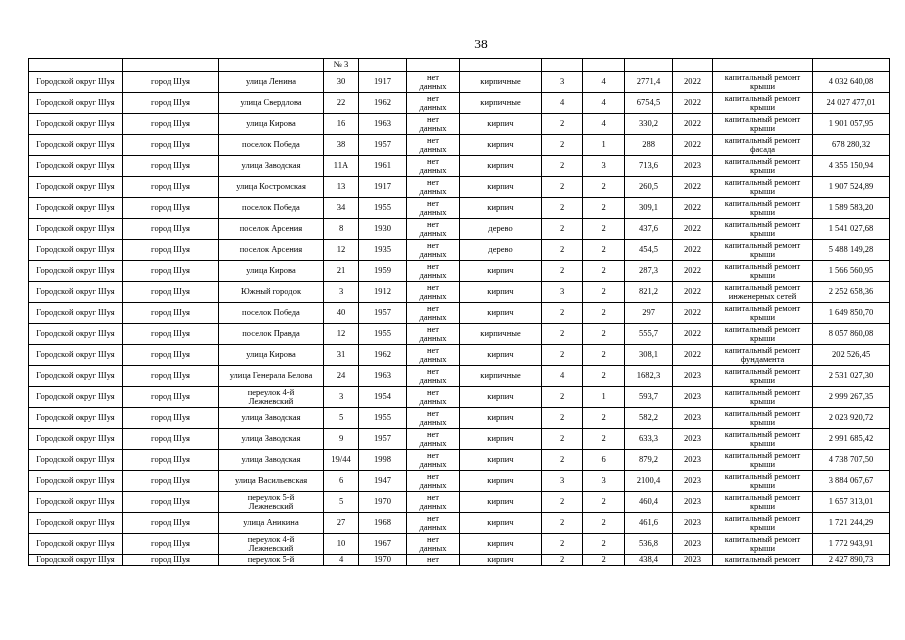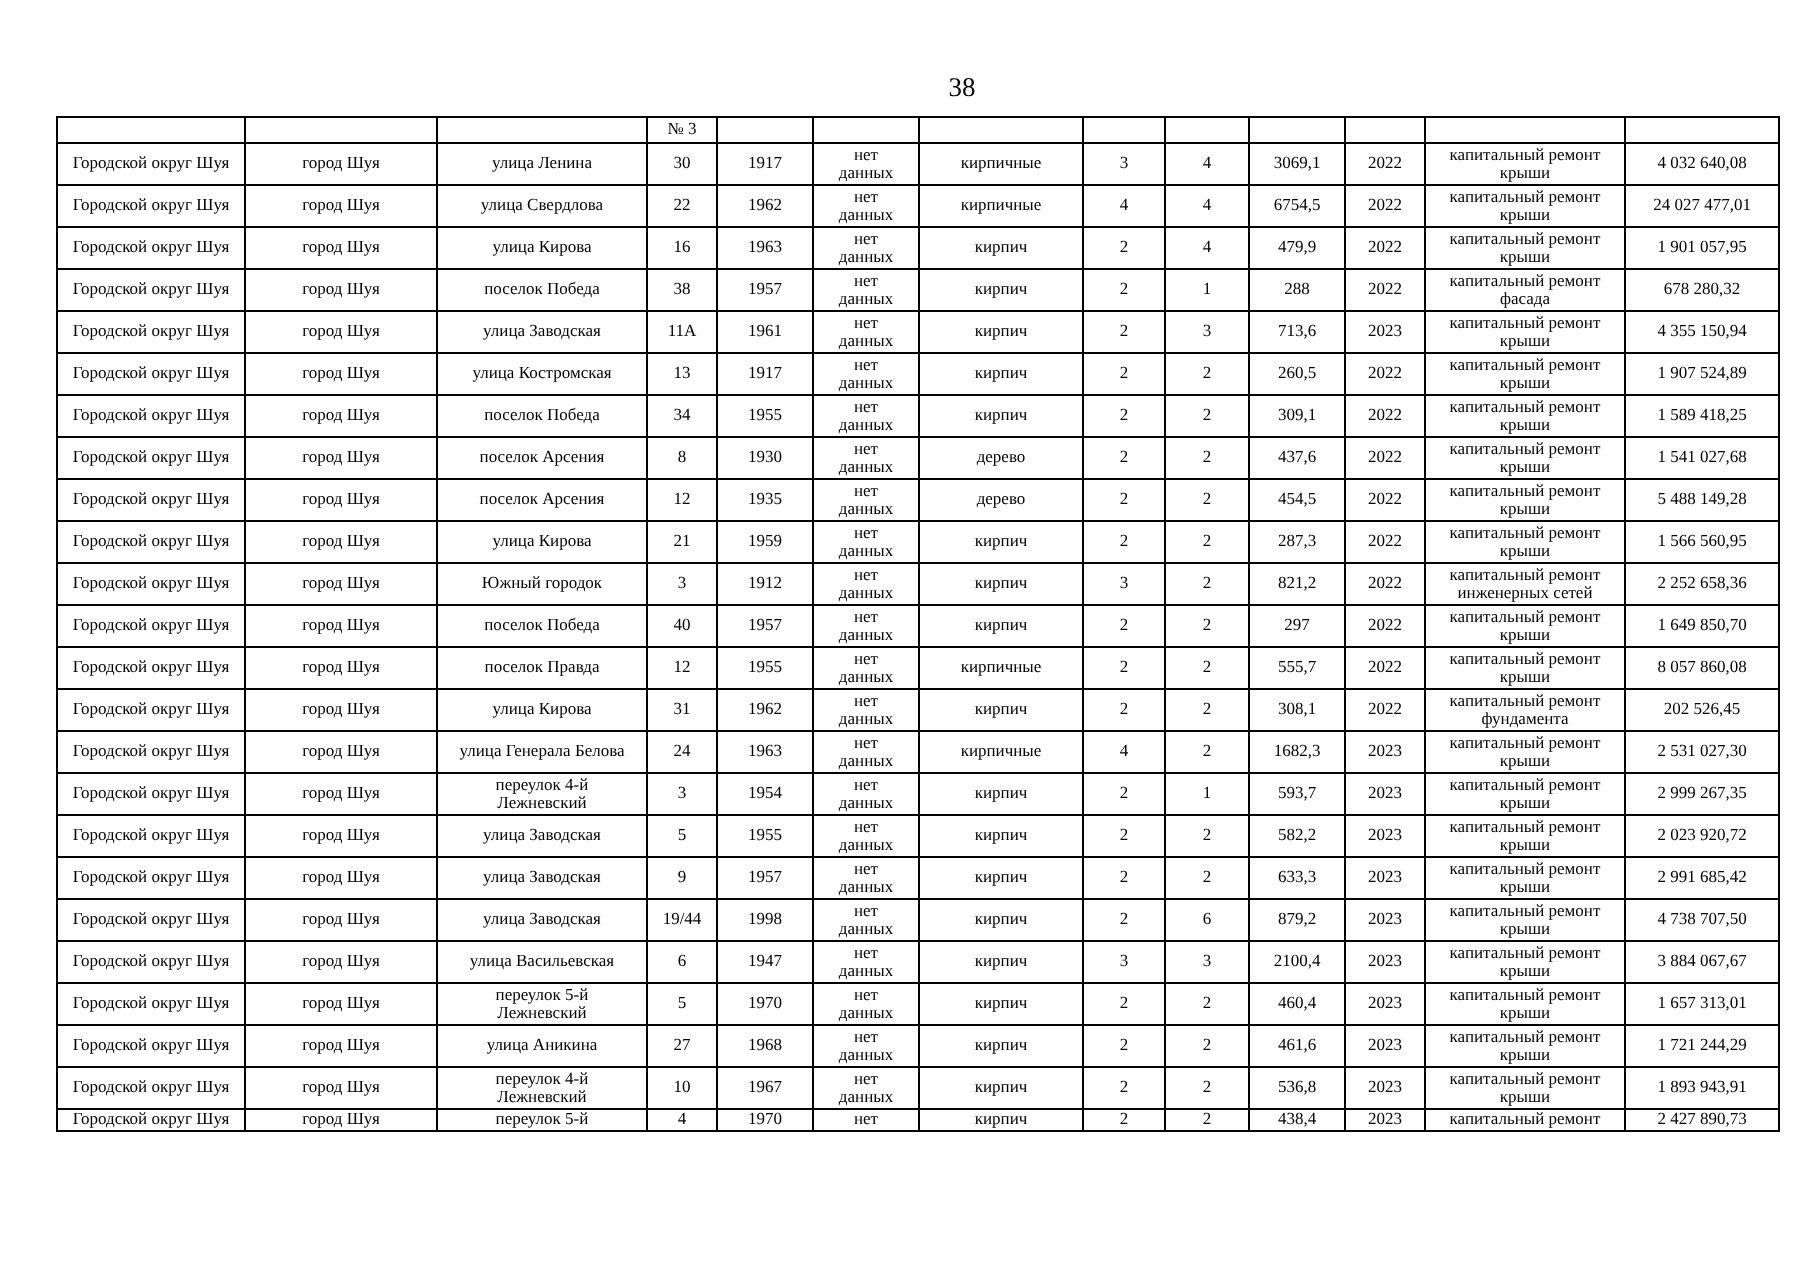--- a/index.html
+++ b/index.html
@@ -93,7 +93,7 @@
         <td>кирпичные</td>
         <td>3</td>
         <td>4</td>
-        <td>3069,1</td>
+        <td>2771,4</td>
         <td>2022</td>
         <td>капитальный ремонт
 крыши</td>

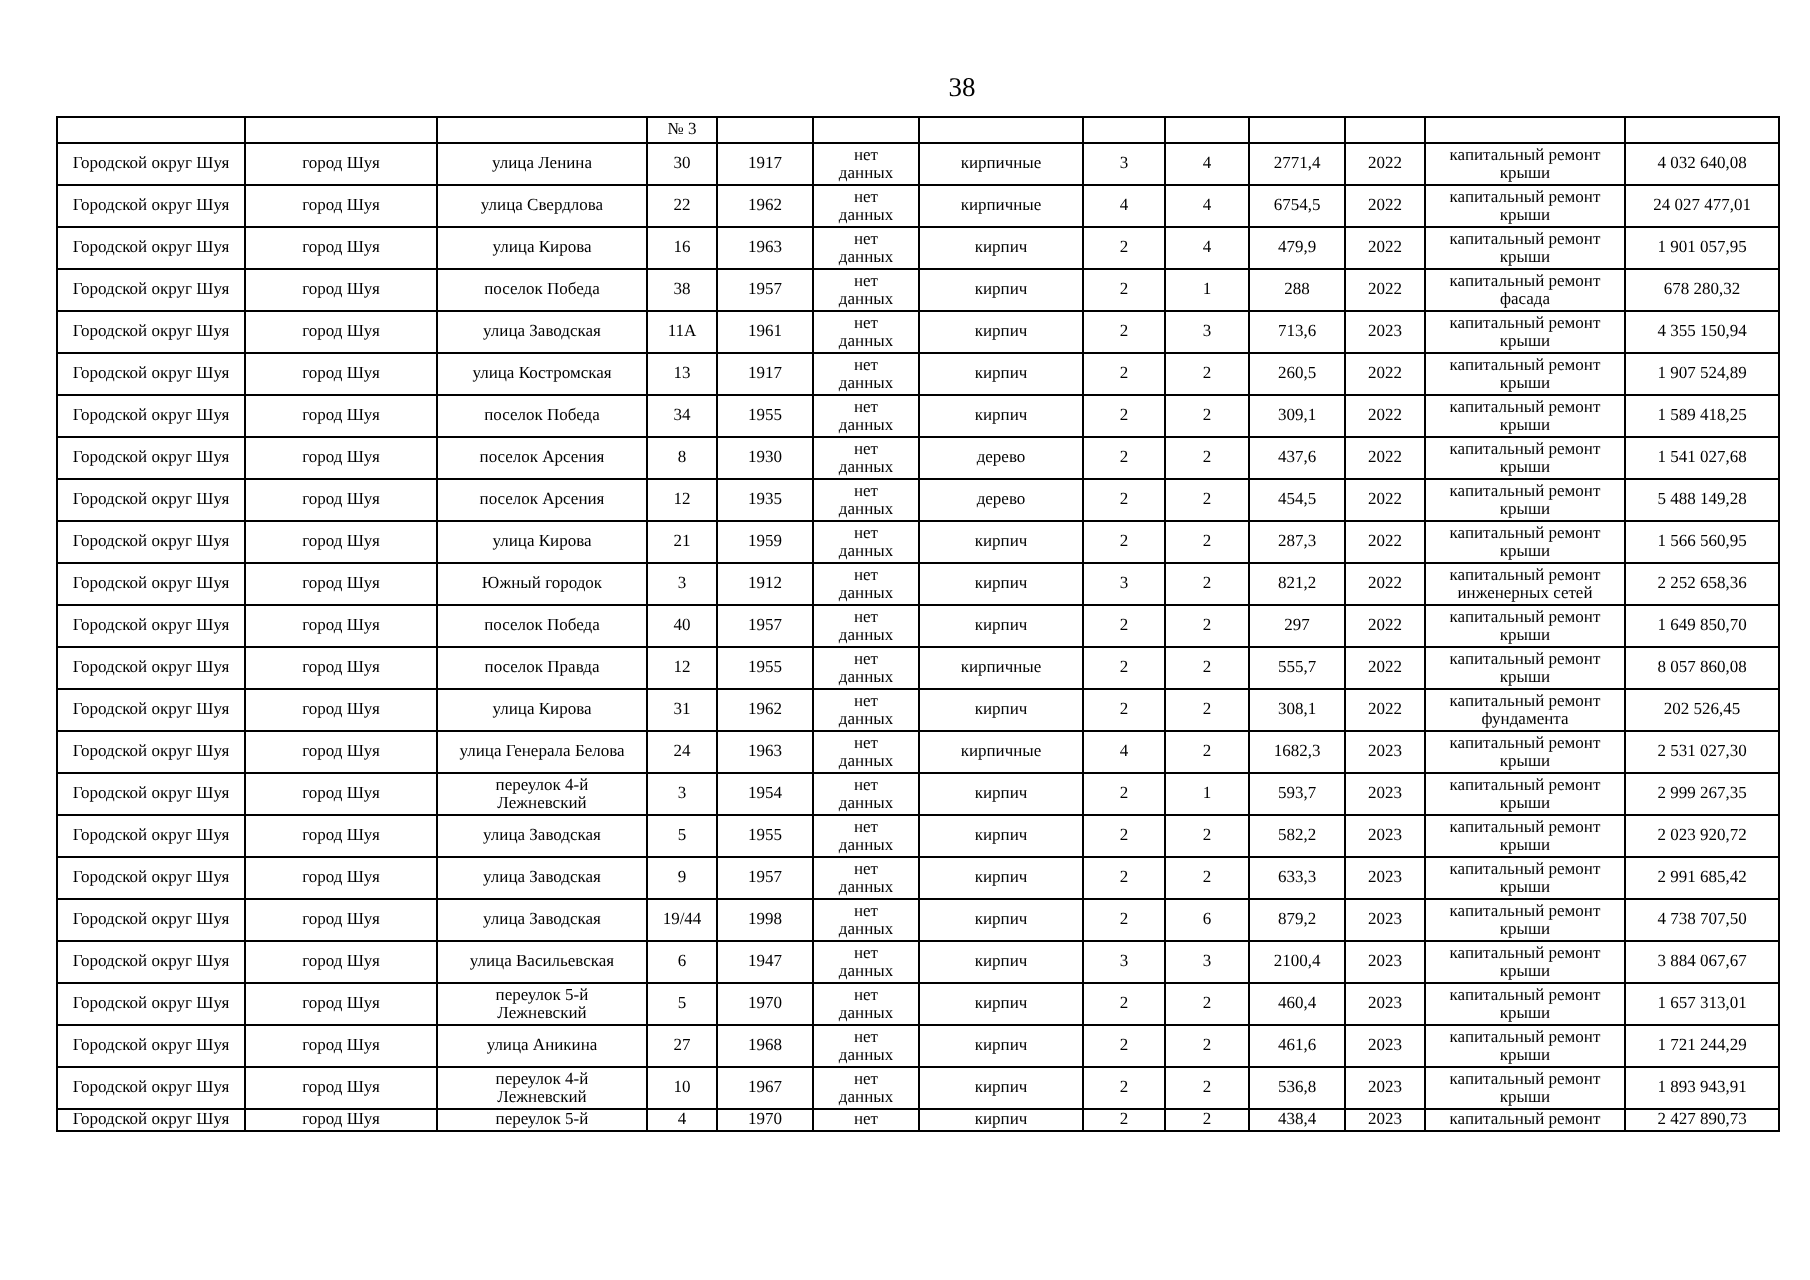--- a/index.html
+++ b/index.html
@@ -127,7 +127,7 @@
         <td>кирпич</td>
         <td>2</td>
         <td>4</td>
-        <td>479,9</td>
+        <td>330,2</td>
         <td>2022</td>
         <td>капитальный ремонт
 крыши</td>

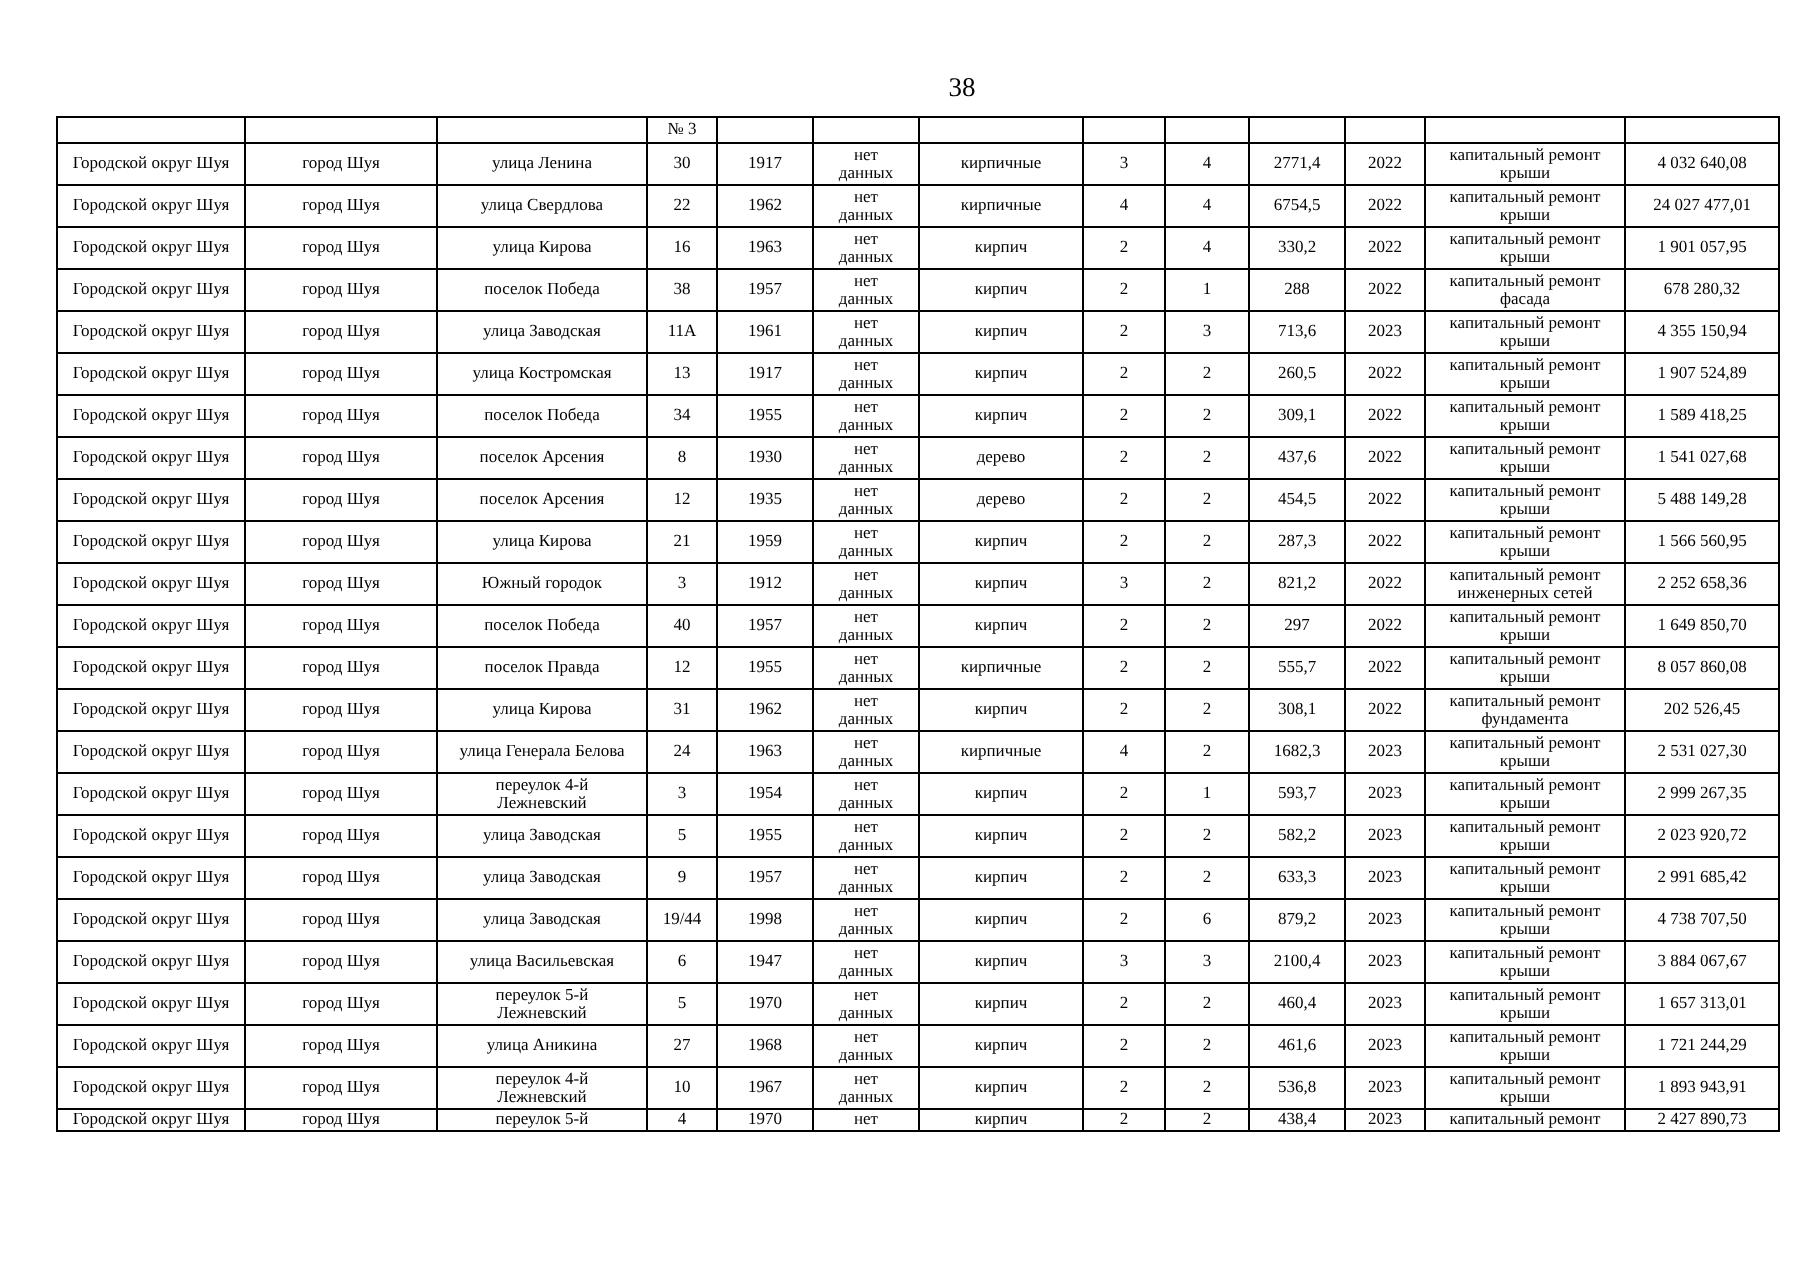--- a/index.html
+++ b/index.html
@@ -199,7 +199,7 @@
         <td>2022</td>
         <td>капитальный ремонт
 крыши</td>
-        <td>1 589 418,25</td>
+        <td>1 589 583,20</td>
       </tr>
       <tr>
         <td>Городской округ Шуя</td>

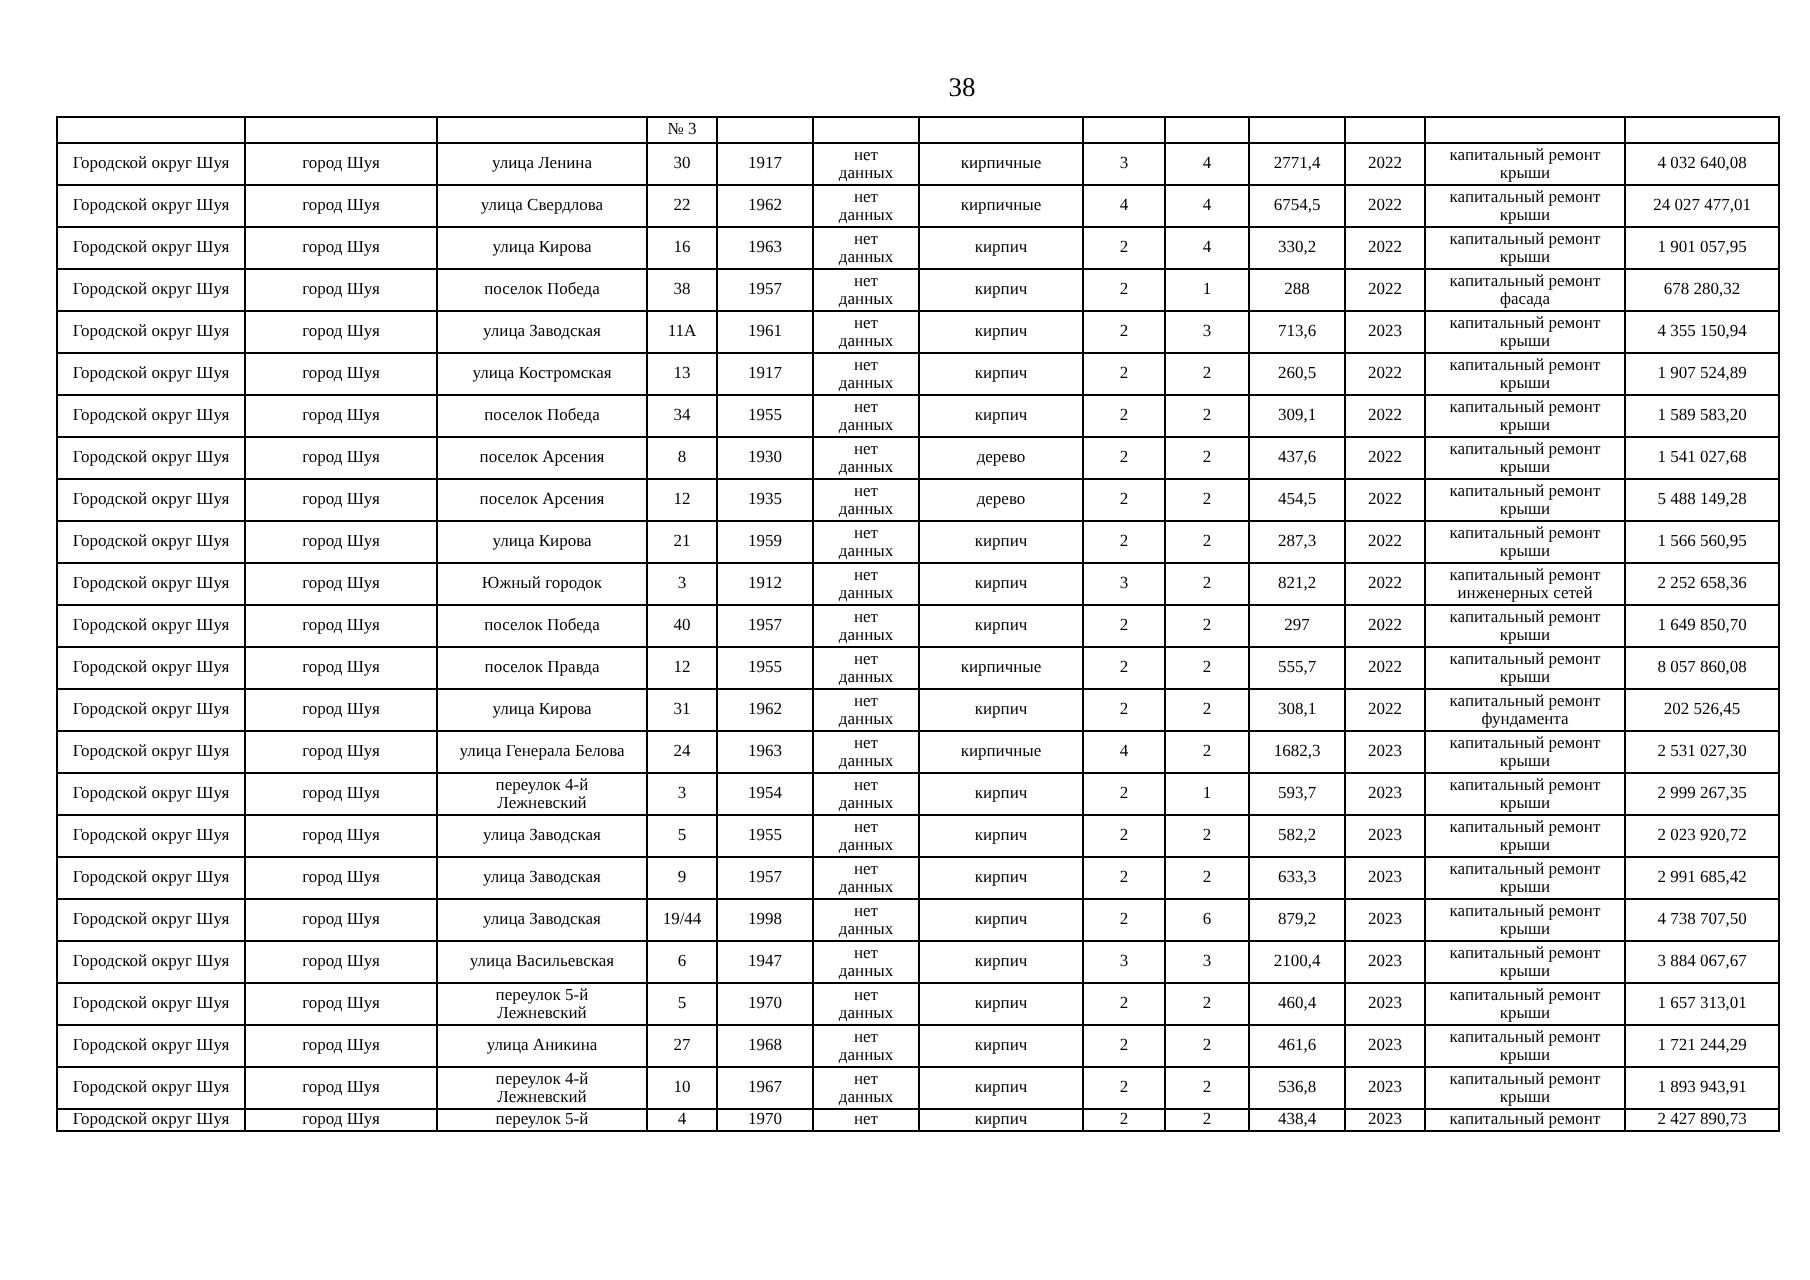--- a/index.html
+++ b/index.html
@@ -474,7 +474,7 @@
         <td>2023</td>
         <td>капитальный ремонт
 крыши</td>
-        <td>1 893 943,91</td>
+        <td>1 772 943,91</td>
       </tr>
       <tr>
         <td>Городской округ Шуя</td>

